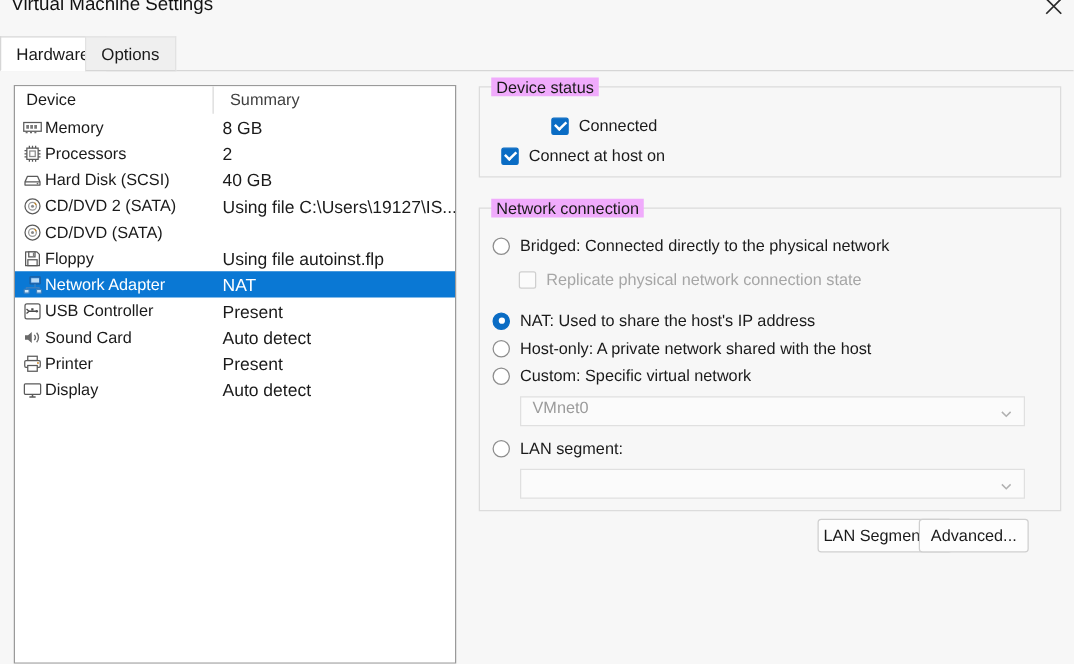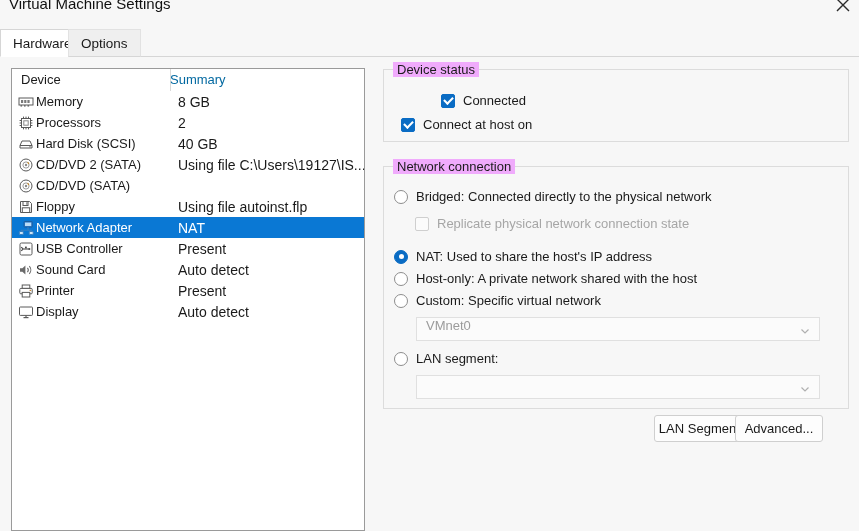--- a/index.html
+++ b/index.html
@@ -66,7 +66,7 @@
     position: absolute; left: 9px; top: 3px; font-size: 13px; color: #1a1a1a;
   }
   .dev-header .col-sum {
-    position: absolute; left: 158px; top: 3px; font-size: 13px; color: #0369a1; text-align: center;
+    position: absolute; left: 172px; top: 3px; font-size: 13px; color: #404040; text-align: center;
   }
   .dev-header .vsep {
     position: absolute; left: 158px; top: 0px; width: 1px; height: 22px;

